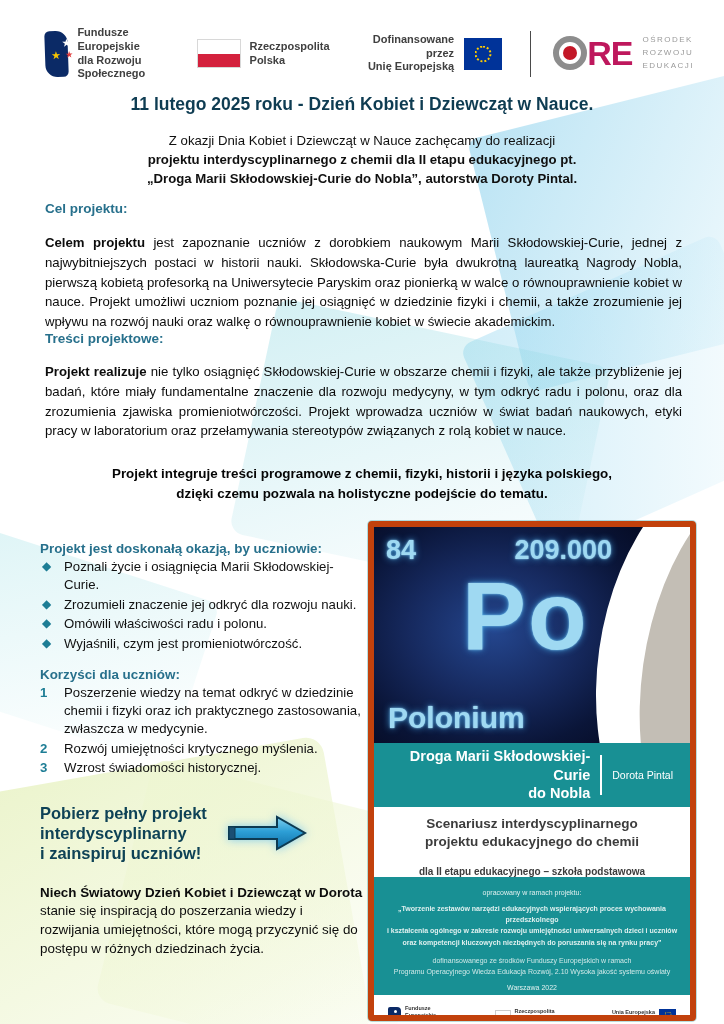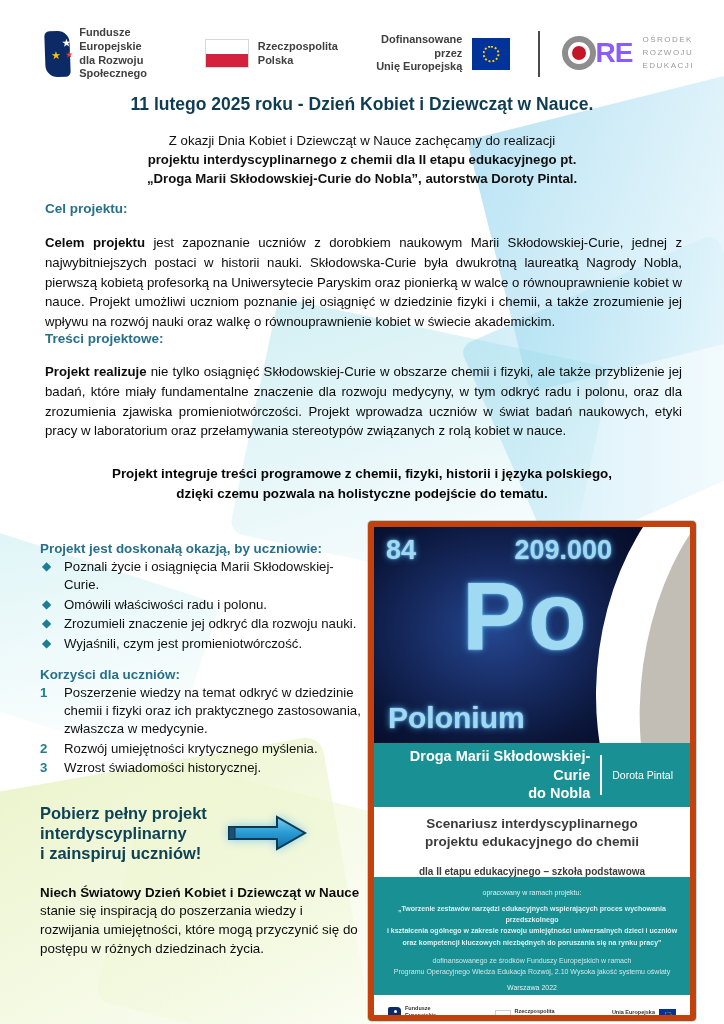--- a/index.html
+++ b/index.html
@@ -59,7 +59,7 @@
            border-radius:50%; }
   .ore-o .dot { position:absolute; left:50%; top:50%; width:14px; height:14px;
                 transform:translate(-50%,-50%); background:#c31727; border-radius:50%; }
-  .ore-re { font-size:28px; font-weight:bold; color:#8b5cf6; letter-spacing:-1px; line-height:1; }
+  .ore-re { font-size:34px; font-weight:bold; color:#be185d; letter-spacing:-1px; line-height:1; }
   .ore-name { font-size:8px; color:#9a9a9a; letter-spacing:1.5px; line-height:1.6;
               text-transform:uppercase; }
 

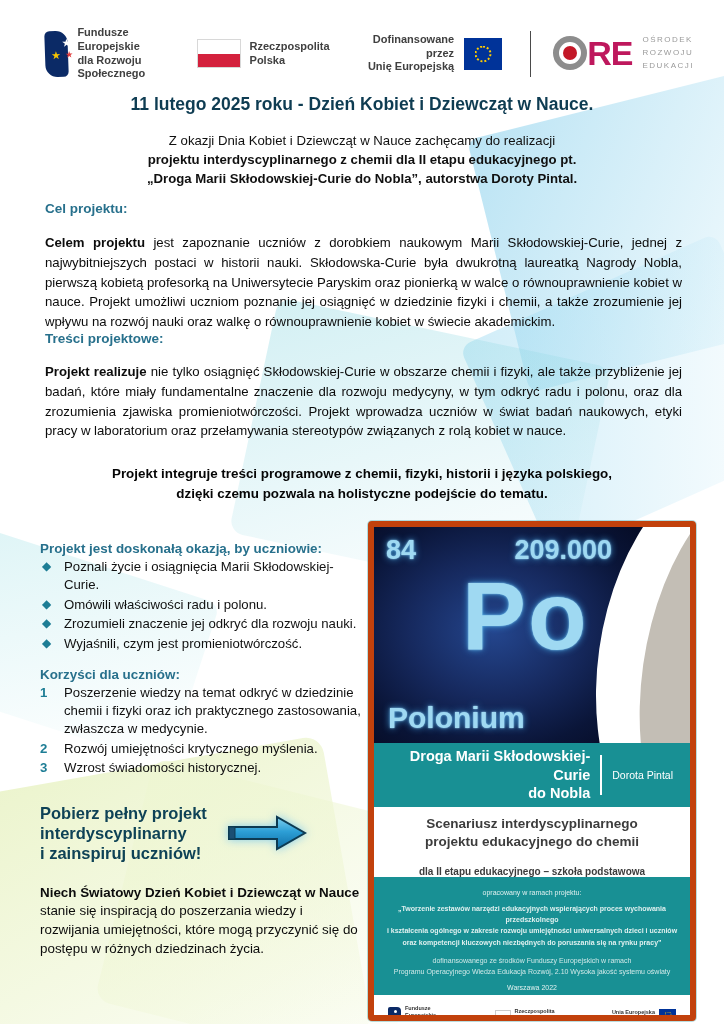--- a/index.html
+++ b/index.html
@@ -234,8 +234,8 @@
     <div class="lc-h">Projekt jest doskonałą okazją, by uczniowie:</div>
     <ul class="diamond">
       <li>Poznali życie i osiągnięcia Marii Skłodowskiej-Curie.</li>
+      <li>Zrozumieli znaczenie jej odkryć dla rozwoju nauki.</li>
       <li>Omówili właściwości radu i polonu.</li>
-      <li>Zrozumieli znaczenie jej odkryć dla rozwoju nauki.</li>
       <li>Wyjaśnili, czym jest promieniotwórczość.</li>
     </ul>
 

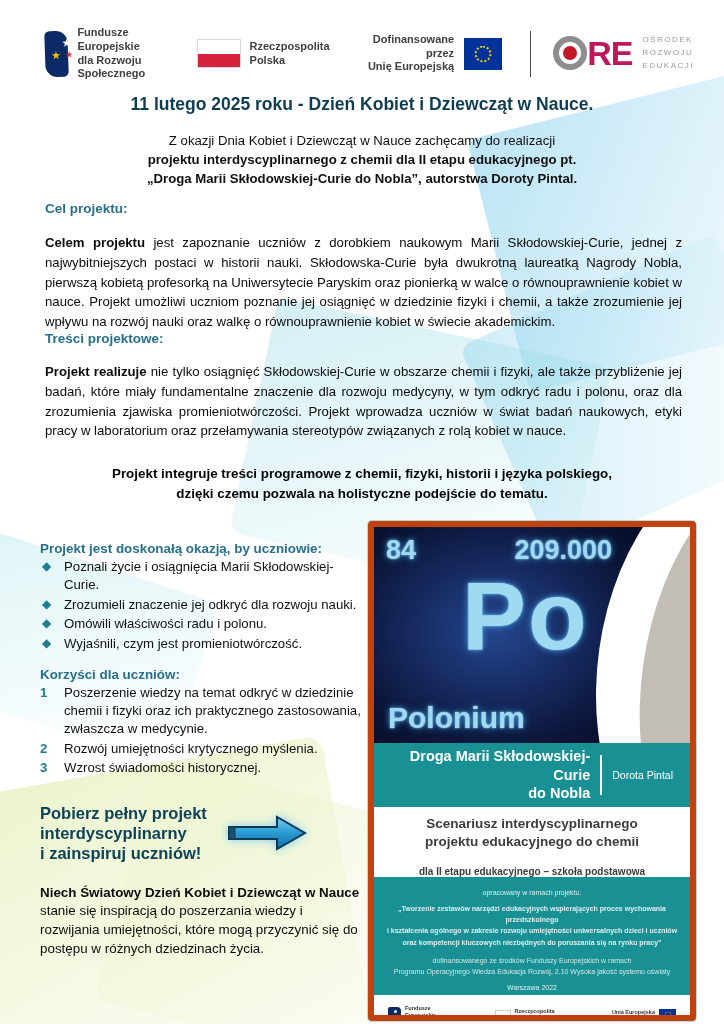--- a/index.html
+++ b/index.html
@@ -275,7 +275,7 @@
     </div>
 
     <div class="closing">
-      <span class="b">Niech Światowy Dzień Kobiet i Dziewcząt w Nauce</span><span> stanie się inspiracją do poszerzania wiedzy i rozwijania umiejętności, które mogą przyczynić się do postępu w różnych dziedzinach życia.</span>
+      <span class="b">Niech Światowy Dzień Kobiet i Dziewcząt w Dorota</span><span> stanie się inspiracją do poszerzania wiedzy i rozwijania umiejętności, które mogą przyczynić się do postępu w różnych dziedzinach życia.</span>
     </div>
   </div>
 

